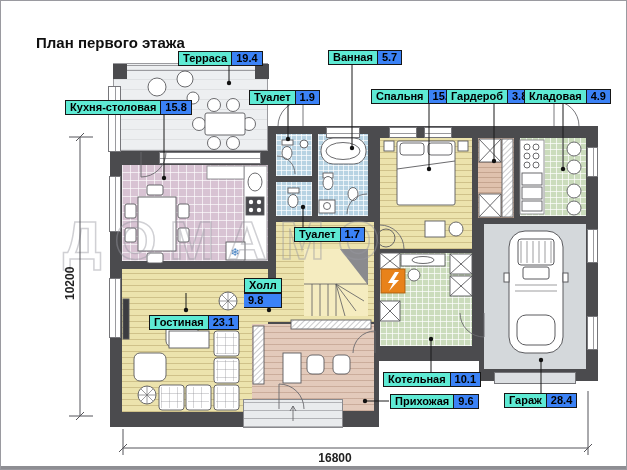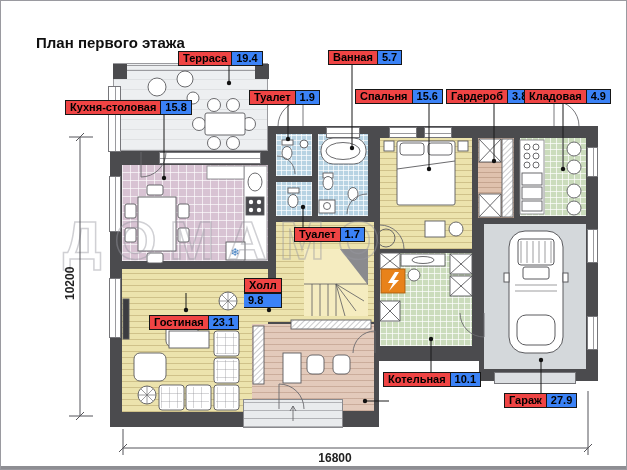--- a/index.html
+++ b/index.html
@@ -43,7 +43,7 @@
   svg.anno{position:absolute;left:0;top:0;z-index:35;}
 
   .lbl{position:absolute;display:flex;white-space:nowrap;z-index:40;font-size:11px;font-weight:bold;color:#000;}
-  .lbl .nm{background:#ef4444;border:1px solid #161616;padding:0 4px;line-height:13px;}
+  .lbl .nm{background:#5eead4;border:1px solid #161616;padding:0 4px;line-height:13px;}
   .lbl .ar{background:#3b82f6;border:1px solid #161616;border-left:none;padding:0 4px;line-height:13px;}
 
   .wm{position:absolute;font-weight:bold;color:transparent;z-index:30;pointer-events:none;}

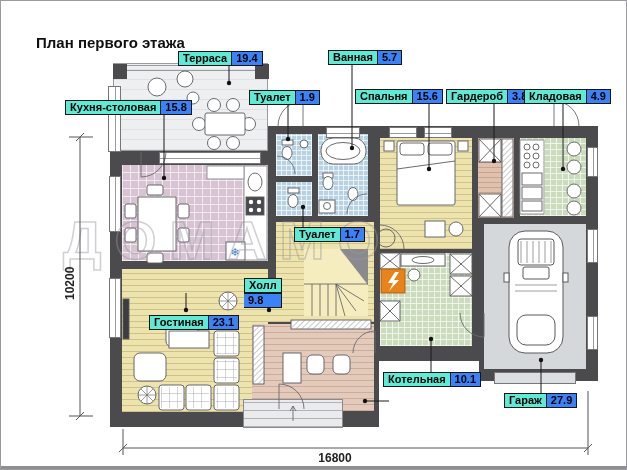--- a/index.html
+++ b/index.html
@@ -319,7 +319,7 @@
     <span class="nm">Ванная</span>
       <span class="ar">5.7</span>
   </div>
-  <div class="lbl" style="left:354px;top:88px;">
+  <div class="lbl" style="left:370px;top:88px;">
     <span class="nm">Спальня</span>
       <span class="ar">15.6</span>
   </div>

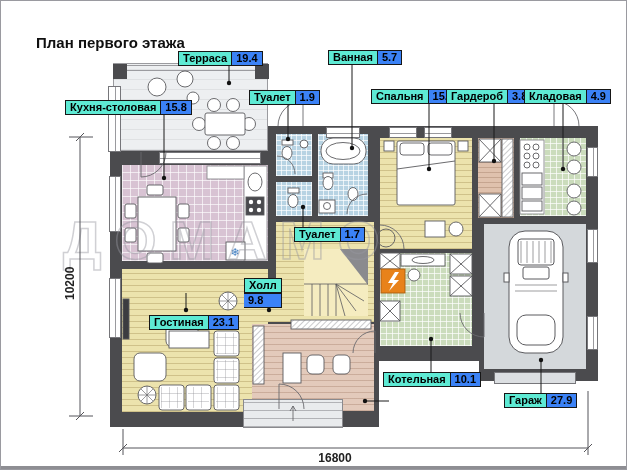--- a/index.html
+++ b/index.html
@@ -347,6 +347,10 @@
     <span class="nm">Котельная</span>
       <span class="ar">10.1</span>
   </div>
+  <div class="lbl" style="left:389px;top:393px;">
+    <span class="nm">Прихожая</span>
+      <span class="ar">9.6</span>
+  </div>
   <div class="lbl" style="left:503px;top:392px;">
     <span class="nm">Гараж</span>
       <span class="ar">27.9</span>

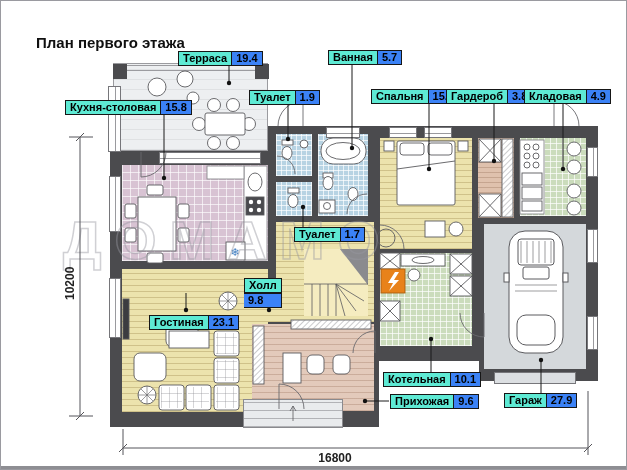--- a/index.html
+++ b/index.html
@@ -353,7 +353,7 @@
   </div>
   <div class="lbl" style="left:503px;top:392px;">
     <span class="nm">Гараж</span>
-      <span class="ar">27.9</span>
+      <span class="ar">28.4</span>
   </div>
 
   <div class="bottombar"></div>

